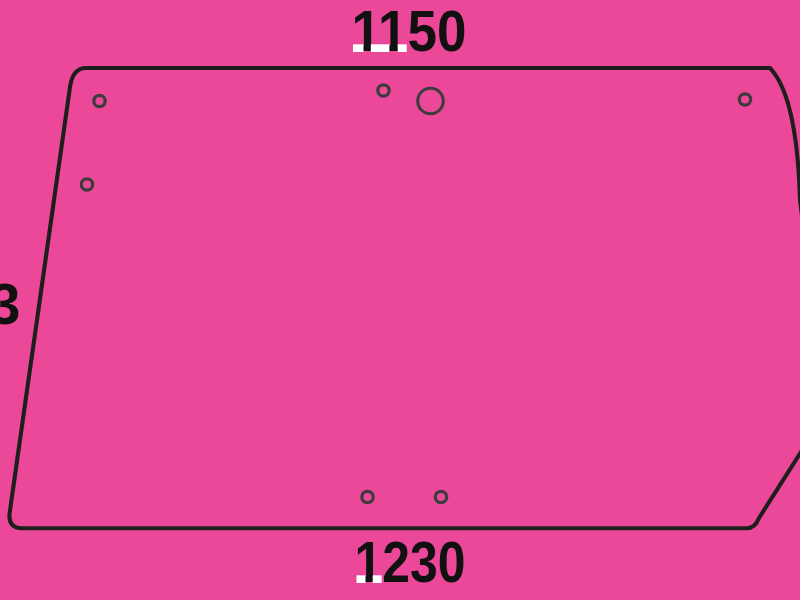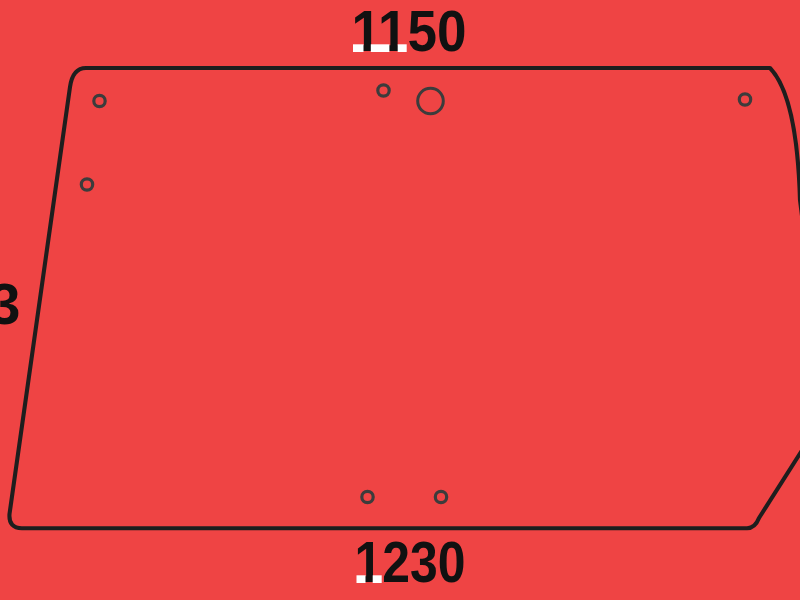--- a/index.html
+++ b/index.html
@@ -3,7 +3,7 @@
 <meta charset="utf-8">
 <style>
   html,body{margin:0;padding:0;background:#ffffff;}
-  #canvas{position:relative;width:800px;height:600px;background:#ef4444;overflow:hidden;
+  #canvas{position:relative;width:800px;height:600px;background:#ec4899;overflow:hidden;
           font-family:"Liberation Sans", sans-serif;}
 </style>
 </head>

